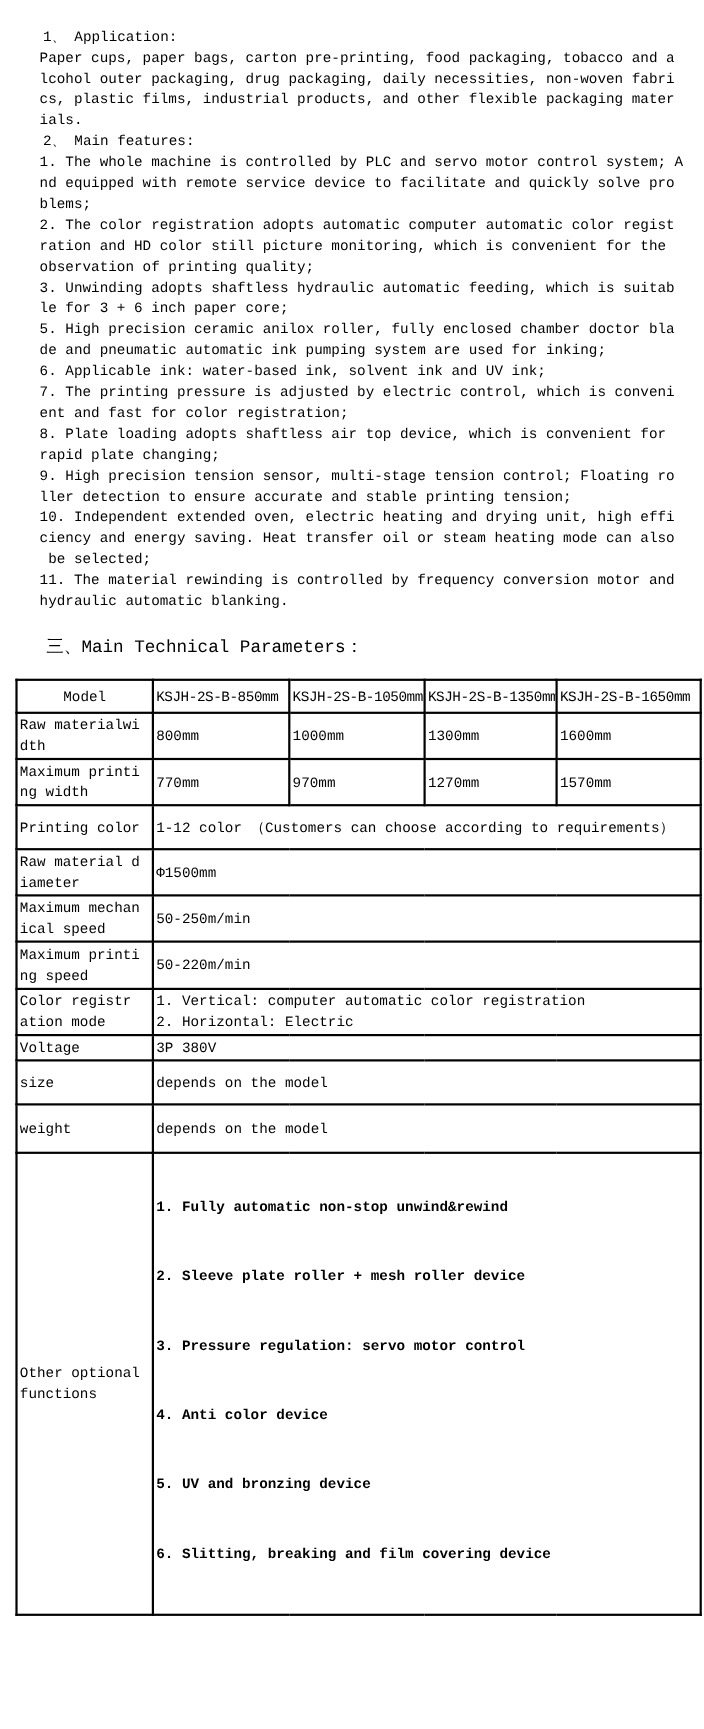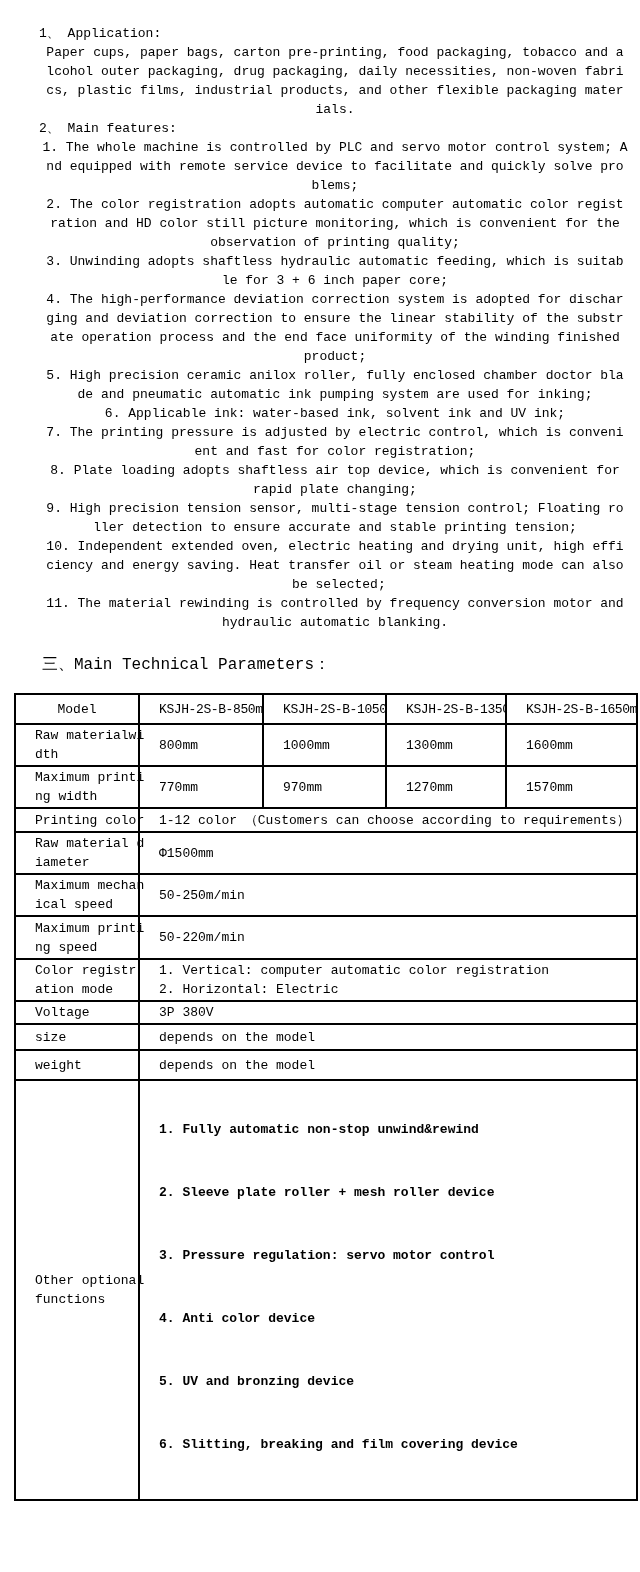--- a/index.html
+++ b/index.html
@@ -19,7 +19,6 @@
   .pre {
     white-space: pre;
     margin: 0;
-    text-align: center;
   }
   .num-heading {
     white-space: pre;

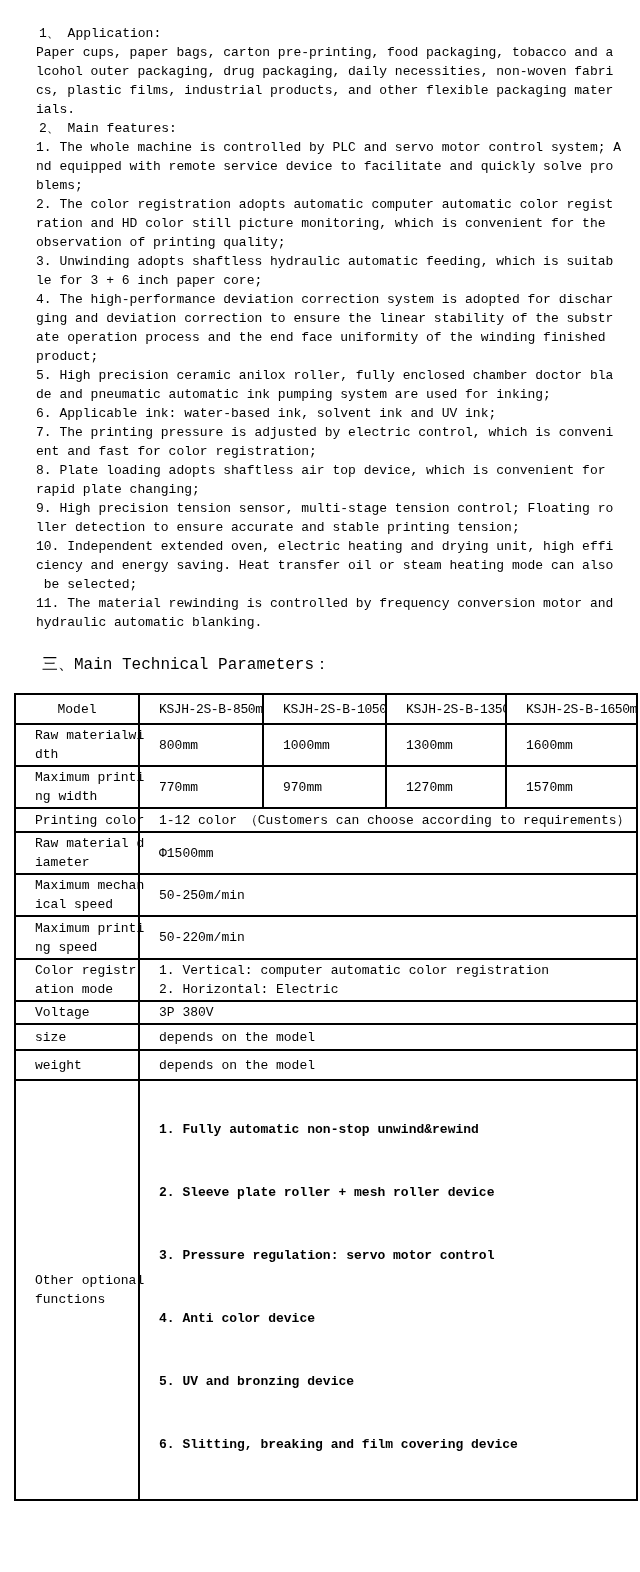--- a/index.html
+++ b/index.html
@@ -72,10 +72,6 @@
 observation of printing quality;</div>
   <div class="pre">3. Unwinding adopts shaftless hydraulic automatic feeding, which is suitab
 le for 3 + 6 inch paper core;</div>
-  <div class="pre">4. The high-performance deviation correction system is adopted for dischar
-ging and deviation correction to ensure the linear stability of the substr
-ate operation process and the end face uniformity of the winding finished
-product;</div>
   <div class="pre">5. High precision ceramic anilox roller, fully enclosed chamber doctor bla
 de and pneumatic automatic ink pumping system are used for inking;</div>
   <div class="pre">6. Applicable ink: water-based ink, solvent ink and UV ink;</div>

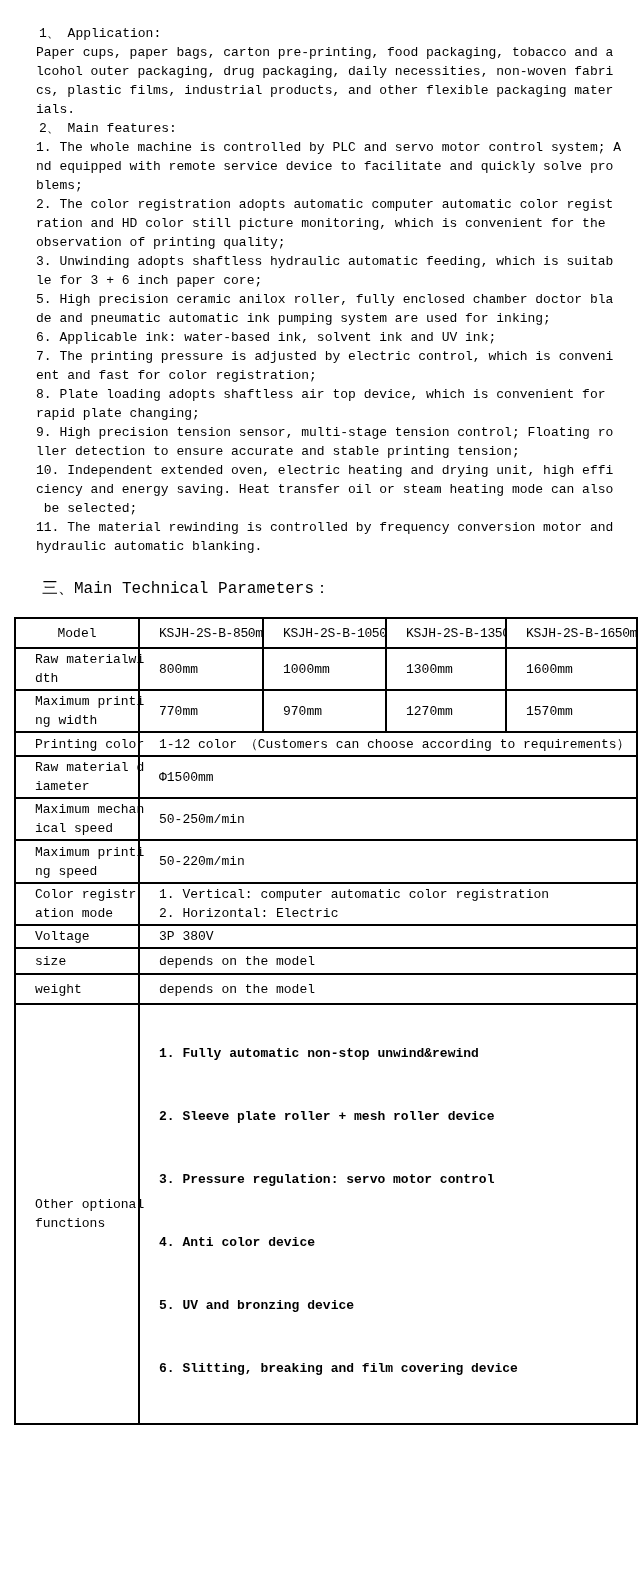--- a/index.html
+++ b/index.html
@@ -44,7 +44,7 @@
     line-height: 19px;
     vertical-align: middle;
     white-space: pre;
-    padding: 1px 19px;
+    padding: 1px 2px;
   }
   td.lbl { padding: 1px 2px 1px 4px; }
   td.model-hd { text-align: center; }

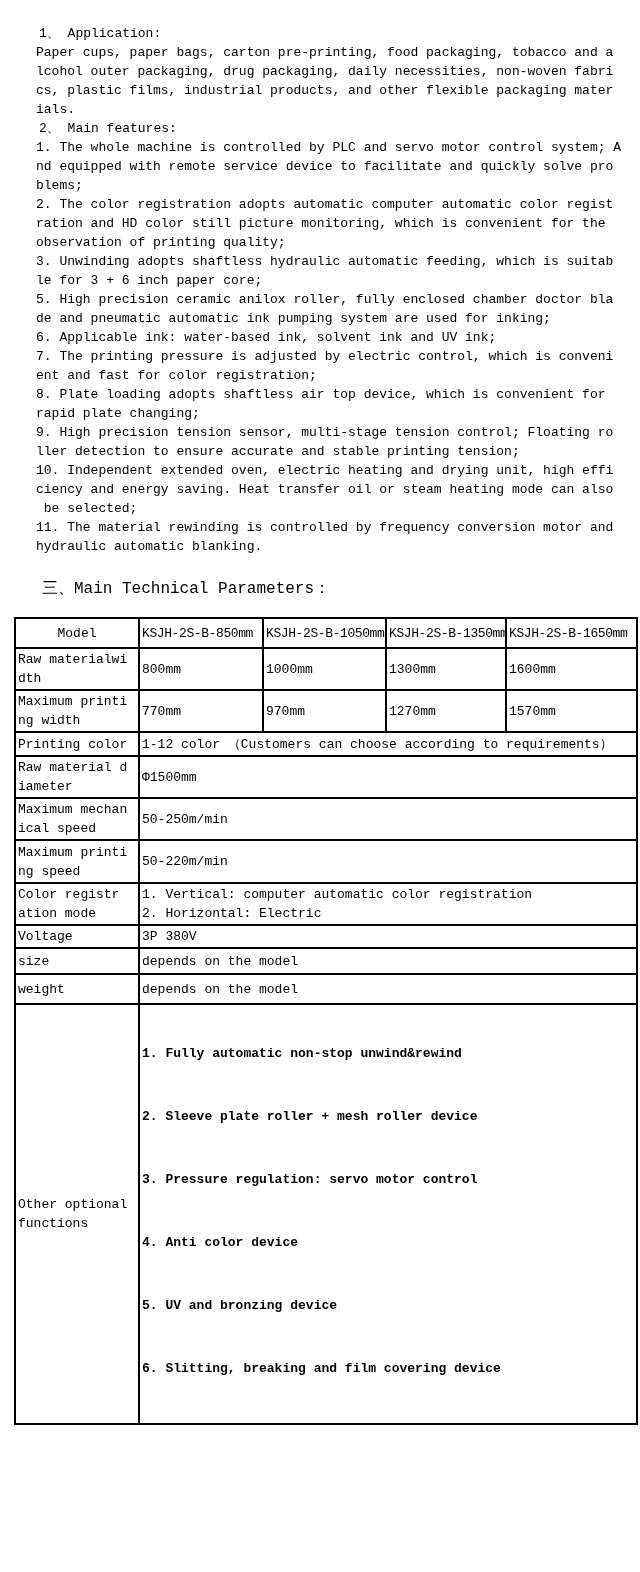--- a/index.html
+++ b/index.html
@@ -122,7 +122,7 @@
     <td class="val">1270mm</td>
     <td class="val">1570mm</td>
   </tr>
-  <tr style="height:24px">
+  <tr style="height:40px">
     <td class="lbl">Printing color</td>
     <td class="val" colspan="4">1-12 color （Customers can choose according to requirements）</td>
   </tr>

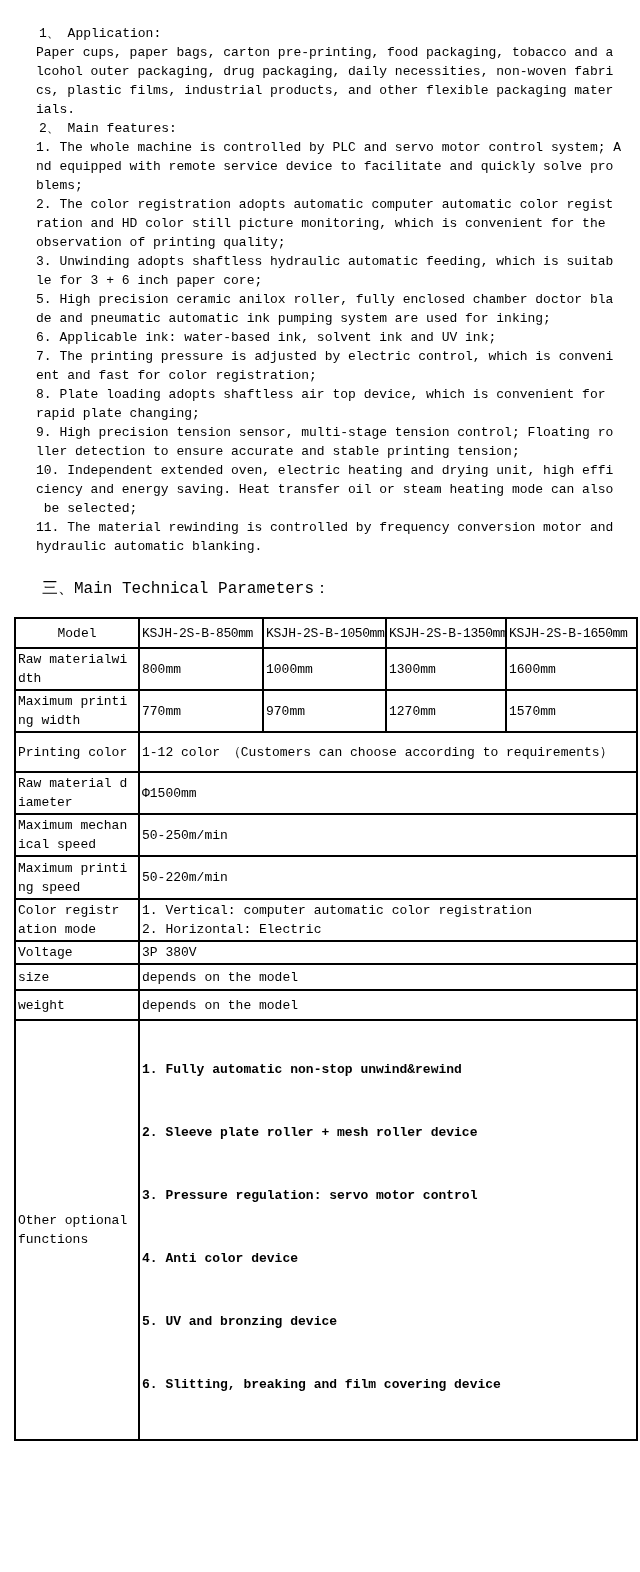--- a/index.html
+++ b/index.html
@@ -151,7 +151,7 @@
     <td class="lbl">Voltage</td>
     <td class="val" colspan="4">3P 380V</td>
   </tr>
-  <tr style="height:26px">
+  <tr style="height:40px">
     <td class="lbl">size</td>
     <td class="val" colspan="4">depends on the model</td>
   </tr>

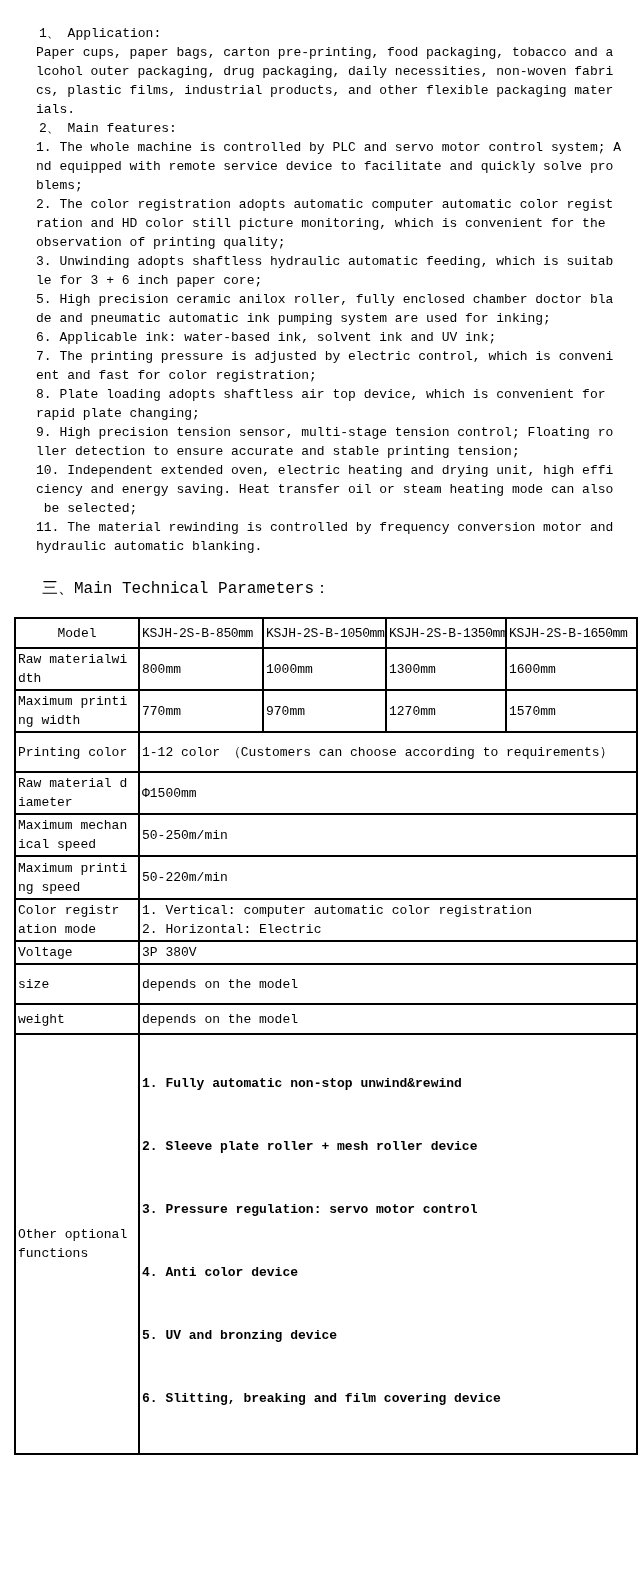--- a/index.html
+++ b/index.html
@@ -155,7 +155,7 @@
     <td class="lbl">size</td>
     <td class="val" colspan="4">depends on the model</td>
   </tr>
-  <tr style="height:30px">
+  <tr style="height:44px">
     <td class="lbl">weight</td>
     <td class="val" colspan="4">depends on the model</td>
   </tr>

